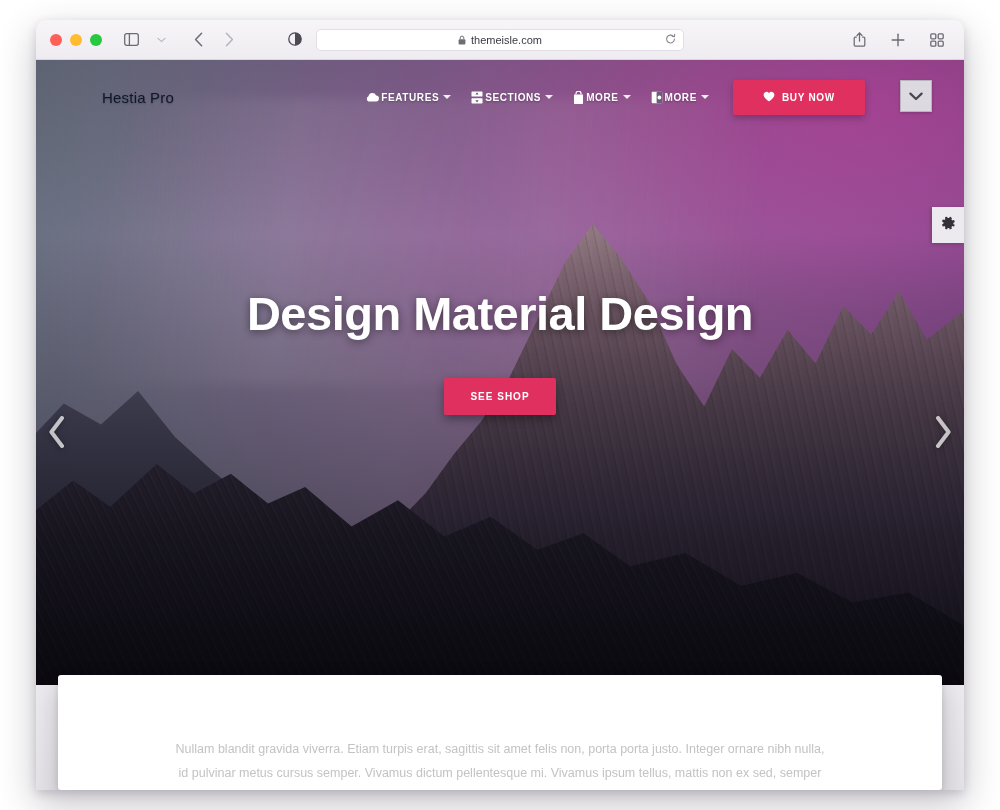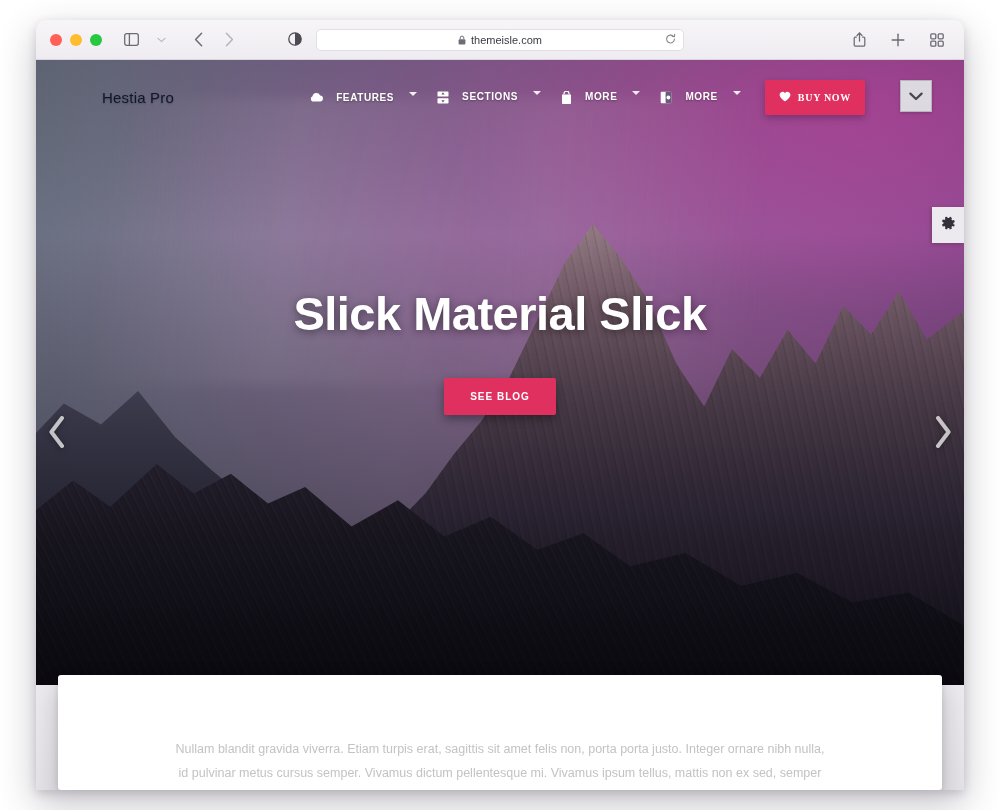--- a/index.html
+++ b/index.html
@@ -171,7 +171,7 @@
     margin-left:auto; display:flex; align-items:center; gap:20px;
   }
   .nav-item{
-    display:flex; align-items:flex-start; gap:13px;
+    display:flex; align-items:center; gap:2px;
     color:#ffffff; font-size:10px; font-weight:bold;
     letter-spacing:.6px;
     text-shadow:0 1px 2px rgba(0,0,0,.3);

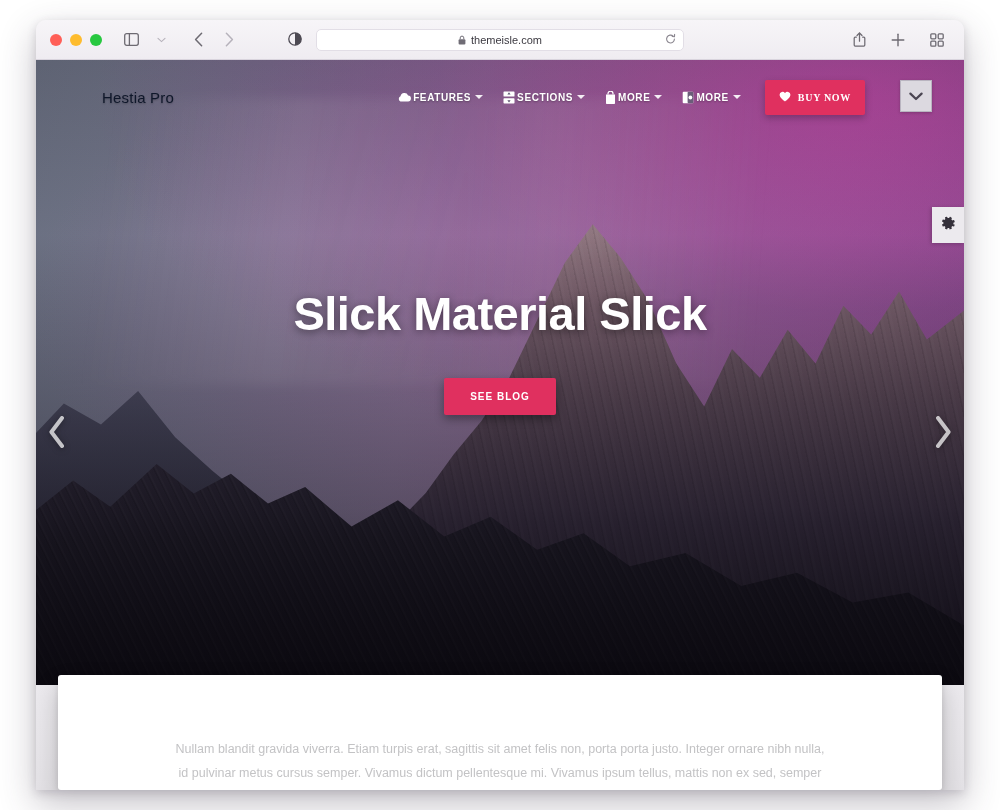--- a/index.html
+++ b/index.html
@@ -186,11 +186,10 @@
     display:flex; align-items:center; gap:7px;
     background:#e0305f;
     color:#fff; font-size:10px; font-weight:bold; letter-spacing:.7px;
-    padding:11px 14px;
+    padding:11px 30px;
     border-radius:2px;
     box-shadow:0 3px 7px rgba(0,0,0,.25);
     margin-left:4px;
-    font-family:Liberation Serif, serif;
   }
   #cart-icon{ color:#fff; margin-left:18px; display:flex; align-items:center;
     filter:drop-shadow(0 1px 2px rgba(0,0,0,.35)); }

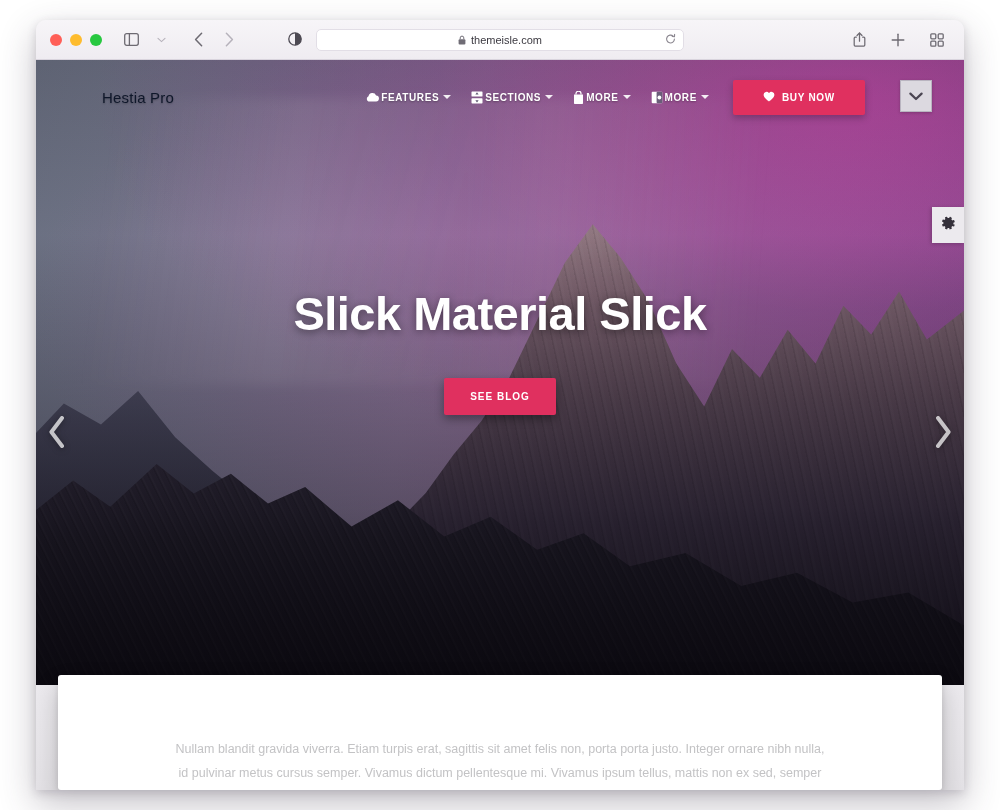--- a/index.html
+++ b/index.html
@@ -442,7 +442,7 @@
       </div>
 
       <div id="hero-content">
-        <div id="hero-title">Slick Material Slick</div>
+        <div id="hero-title">Design Material Design</div>
         <div><span id="see-more">SEE BLOG</span></div>
       </div>
 

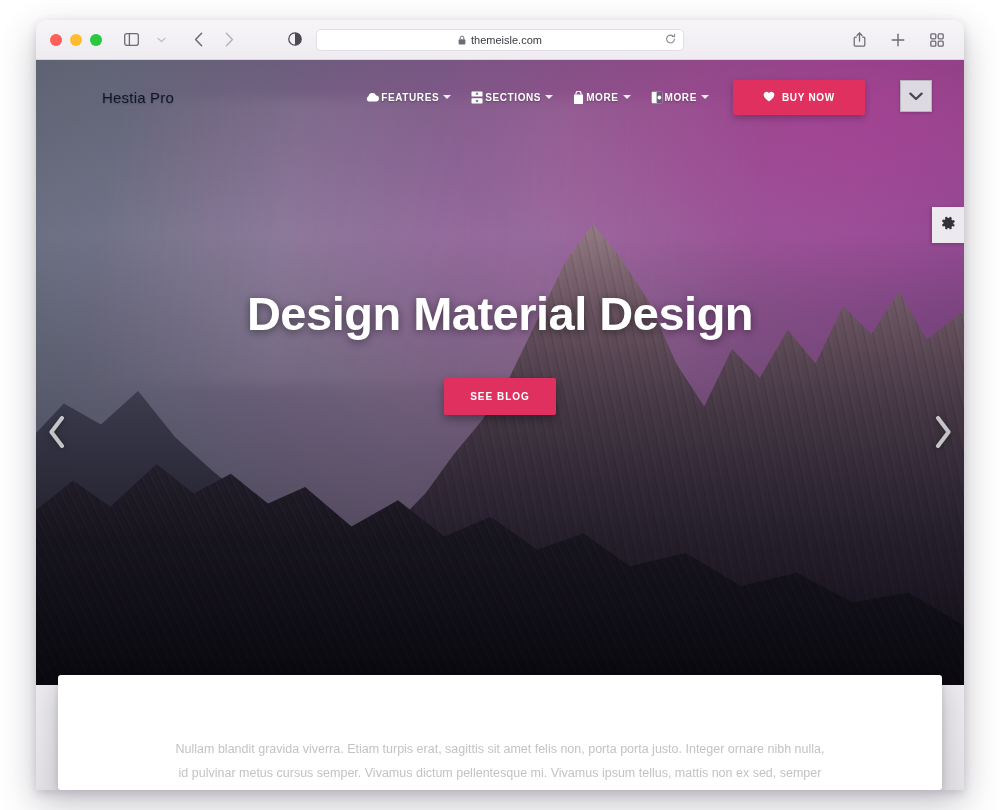--- a/index.html
+++ b/index.html
@@ -443,7 +443,7 @@
 
       <div id="hero-content">
         <div id="hero-title">Design Material Design</div>
-        <div><span id="see-more">SEE BLOG</span></div>
+        <div><span id="see-more">SEE SHOP</span></div>
       </div>
 
       <span class="car-arrow" id="car-prev">

